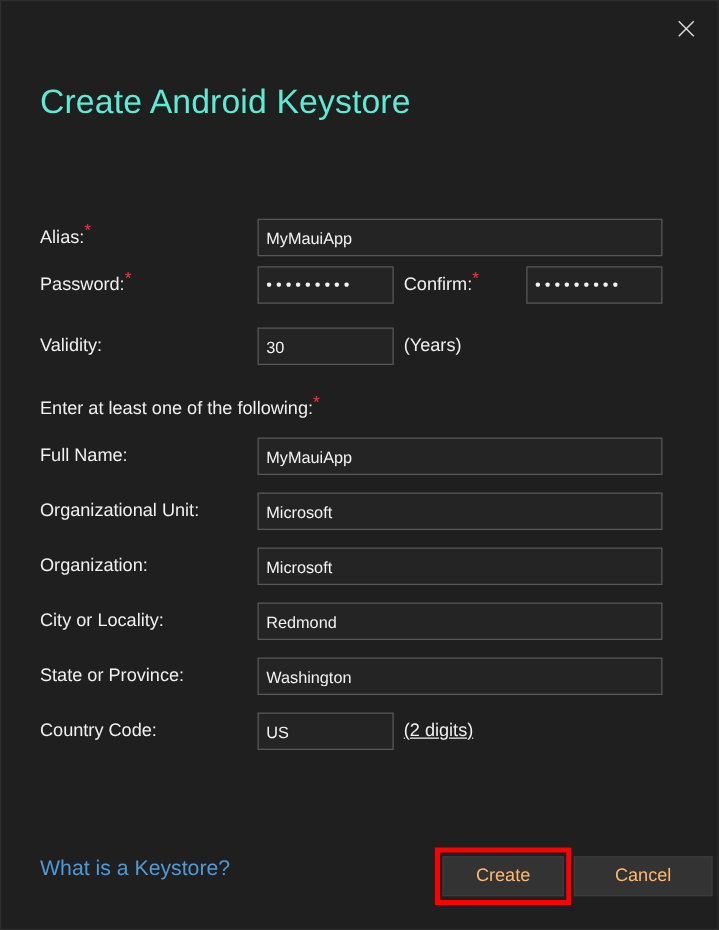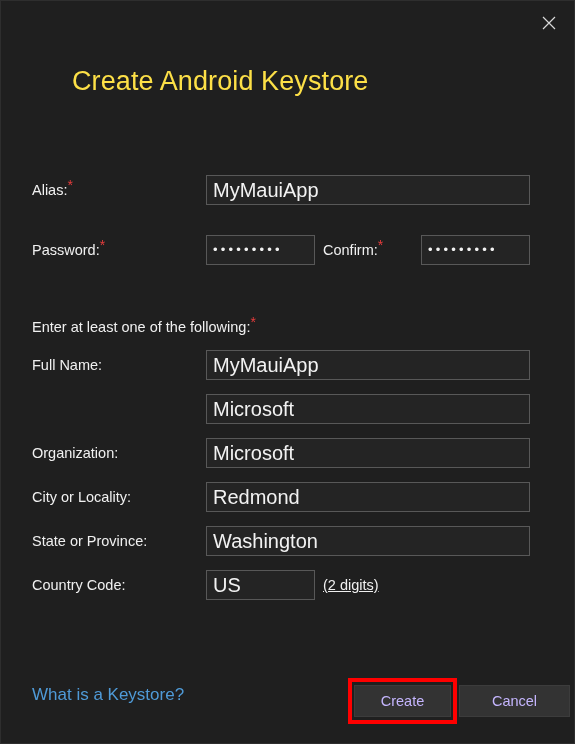--- a/index.html
+++ b/index.html
@@ -49,10 +49,9 @@
     font-size: 27px;
     font-weight: 400;
     letter-spacing: 0.1px;
-    color: #fde047;
+    color: #5eead4;
     line-height: 1.2;
     white-space: nowrap;
-    margin-left: 40px;
   }
 
   

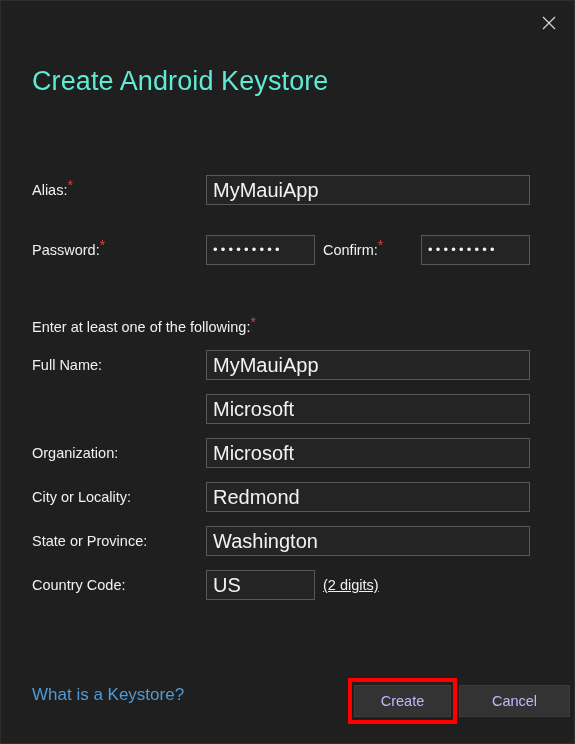--- a/index.html
+++ b/index.html
@@ -88,7 +88,7 @@
     border: 1px solid #585858;
     color: #f2f2f2;
     font-family: "Liberation Sans", sans-serif;
-    font-size: 20px;
+    font-size: 13px;
     padding: 0 6px;
     outline: none;
     border-radius: 0;

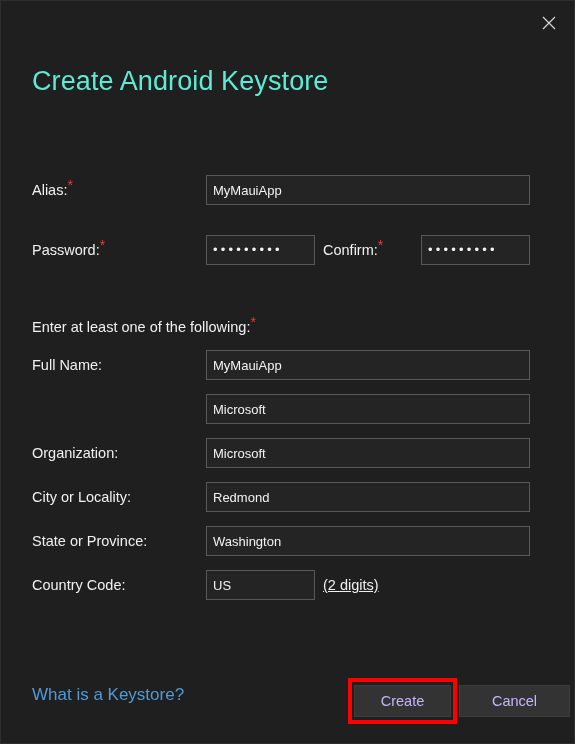--- a/index.html
+++ b/index.html
@@ -194,7 +194,7 @@
     <input class="field wide" type="text" value="MyMauiApp" style="">
   </div>
 
-  <div class="row" style="top:234px;">
+  <div class="row" style="top:212px;">
     <div class="lbl"><span>Password:</span><span class="req">*</span></div>
     <div class="field small pwd">
         <span>•••••••••</span>

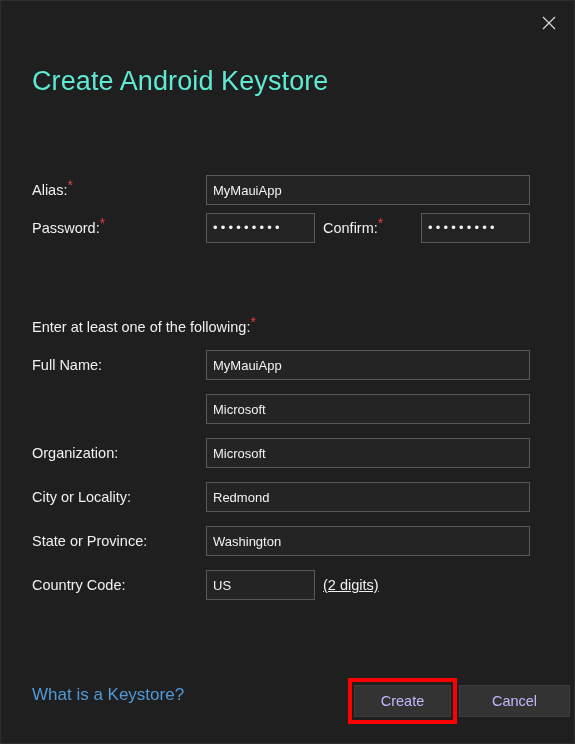--- a/index.html
+++ b/index.html
@@ -205,6 +205,11 @@
       </div>
   </div>
 
+  <div class="row" style="top:261px;">
+    <div class="lbl">Validity:</div>
+    <input class="field small" type="text" value="30" style="">
+    <div class="suffix" style="left:322px;">(Years)</div>
+  </div>
 
   <div id="section-note"><span>Enter at least one of the following:</span><span class="req">*</span></div>
 

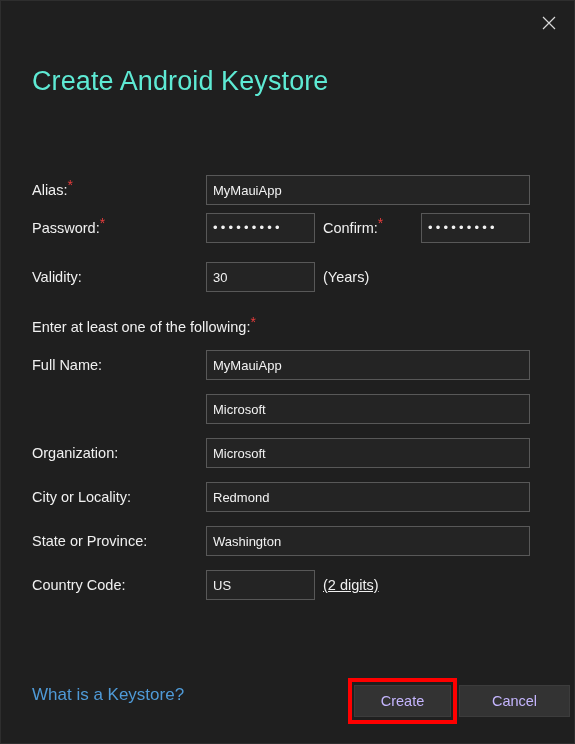--- a/index.html
+++ b/index.html
@@ -219,6 +219,7 @@
   </div>
 
   <div class="row" style="top:393px;">
+    <div class="lbl">Organizational Unit:</div>
     <input class="field wide" type="text" value="Microsoft" style="">
   </div>
 

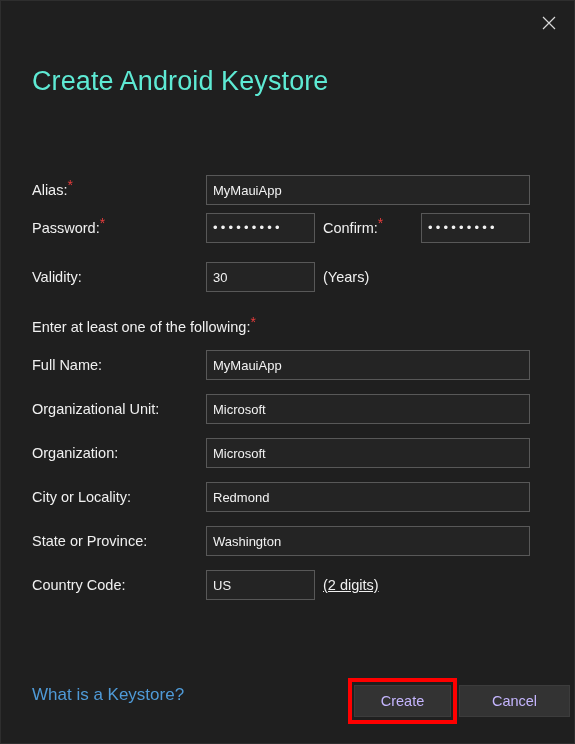--- a/index.html
+++ b/index.html
@@ -154,7 +154,7 @@
     box-sizing: border-box;
     background: #333333;
     border: 1px solid #3c3c3c;
-    color: #c4b5fd;
+    color: #fdba74;
     font-family: "Liberation Sans", sans-serif;
     font-size: 14.5px;
     cursor: pointer;

